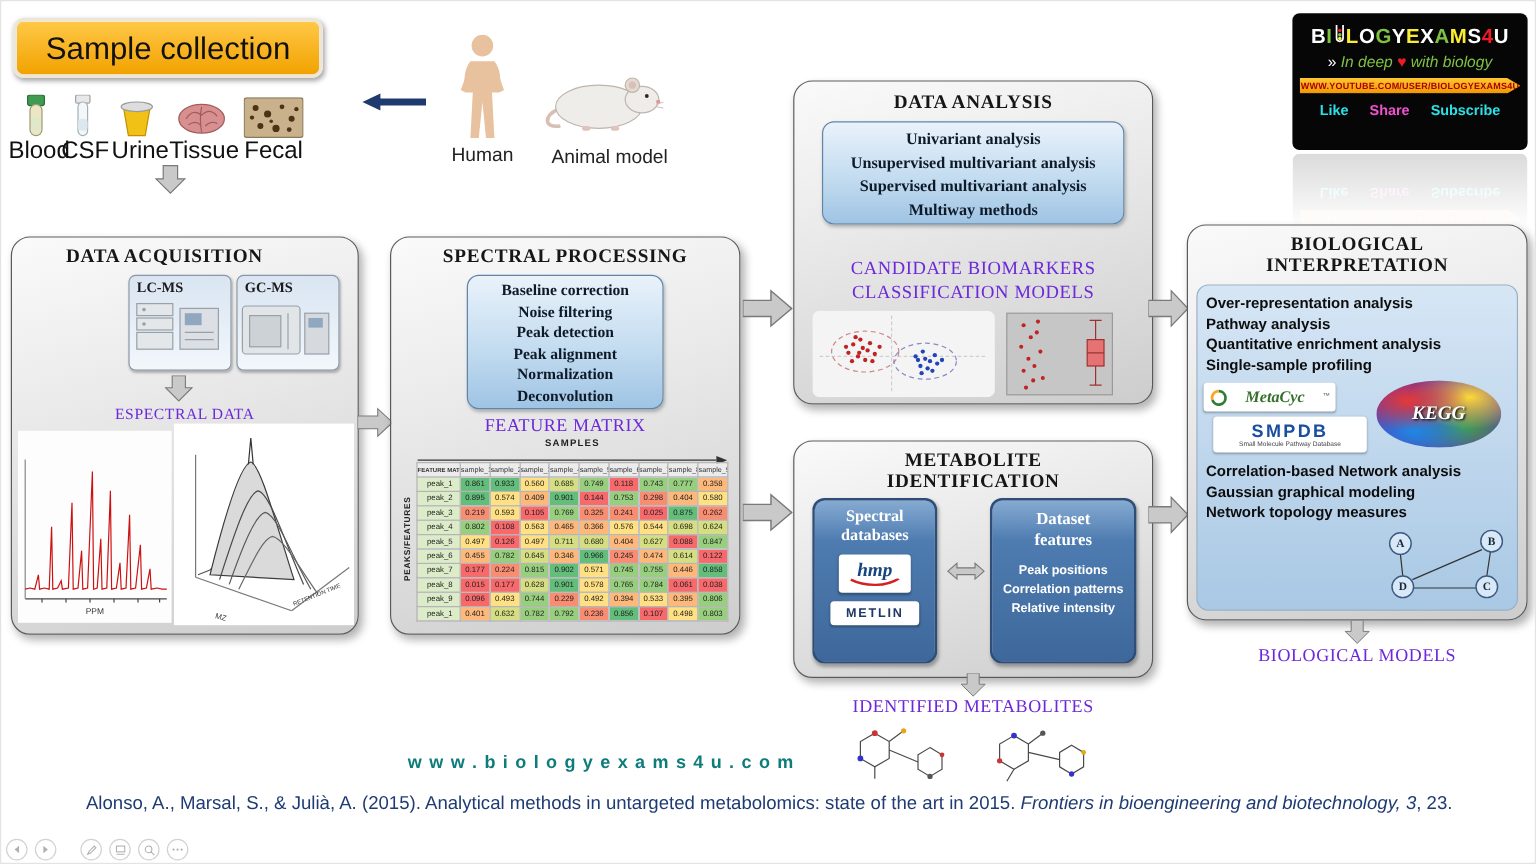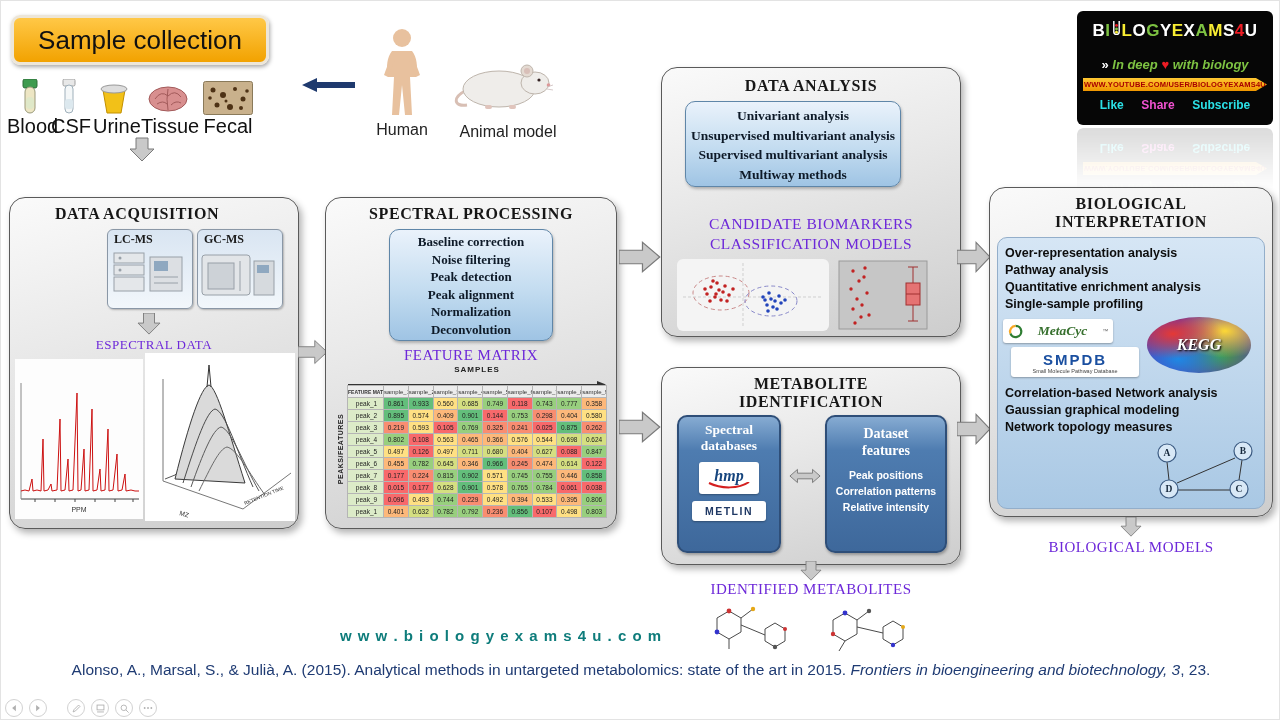--- a/index.html
+++ b/index.html
@@ -28,7 +28,7 @@
   .white-chip{background:#fff;border-radius:3px;display:flex;flex-direction:column;align-items:center;justify-content:center;box-shadow:0 1px 2px rgba(0,0,0,.3)}
   .logo-card{background:#060606;border-radius:6px;padding-top:9px;text-align:center}
   .logo-title{font-size:17px;font-weight:700;letter-spacing:.5px}
-  .logo-tagline{margin-top:16px;font-size:13px;font-weight:700;font-style:italic;color:#7DC242}
+  .logo-tagline{margin-top:3px;font-size:13px;font-weight:400;font-style:italic;color:#7DC242}
   .logo-url{margin:6px auto 0;width:184px;height:13px;background:linear-gradient(180deg,#FFC832,#F09600);clip-path:polygon(0 0,94% 0,100% 50%,94% 100%,0 100%);font-size:7.5px;font-weight:700;color:#A80000;line-height:13px;letter-spacing:.2px}
   .logo-actions{margin-top:7px;display:flex;justify-content:space-around;padding:0 14px;font-size:12px;font-weight:700}
   .c-cyan{color:#2BE0E6}.c-pink{color:#F051D0}

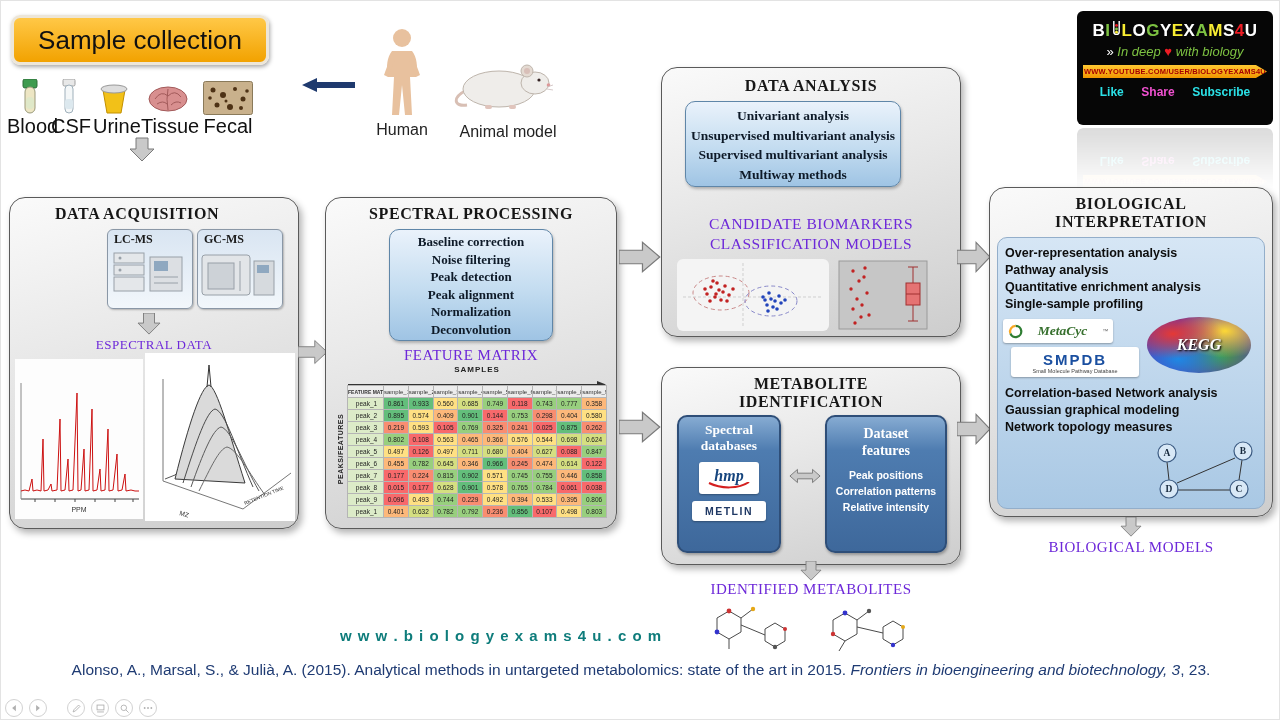--- a/index.html
+++ b/index.html
@@ -348,7 +348,7 @@
 
   <div class="abs gray-box" style="left:660px;top:66px;width:300px;height:270px"></div>
   <div class="abs box-title" style="left:660px;top:76px;width:300px">DATA ANALYSIS</div>
-  <div class="abs blue-soft" style="left:684px;top:100px;width:216px;height:86px;padding-top:4px" id="methods-list">
+  <div class="abs blue-soft" style="left:684px;top:100px;width:252px;height:86px;padding-top:4px" id="methods-list">
       <div class="method-line">Univariant analysis</div>
       <div class="method-line">Unsupervised multivariant analysis</div>
       <div class="method-line">Supervised multivariant analysis</div>

